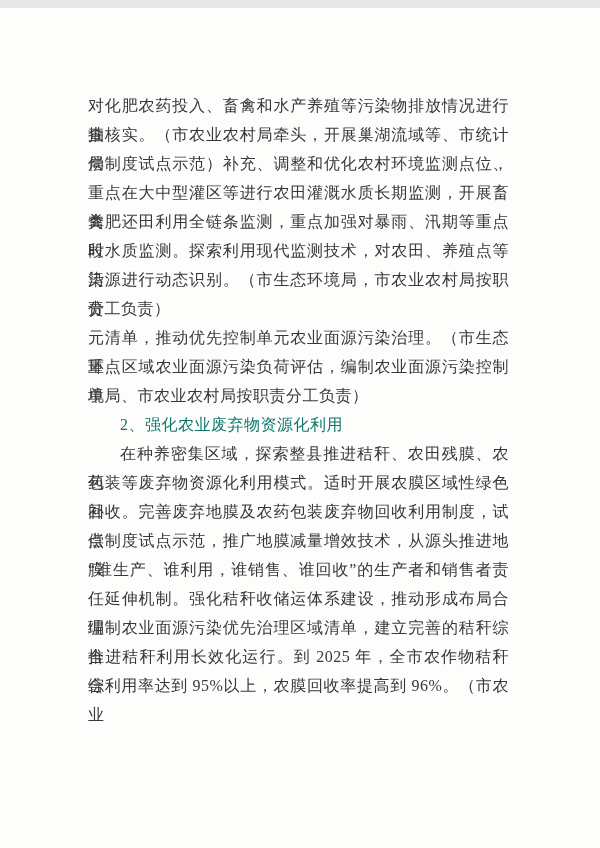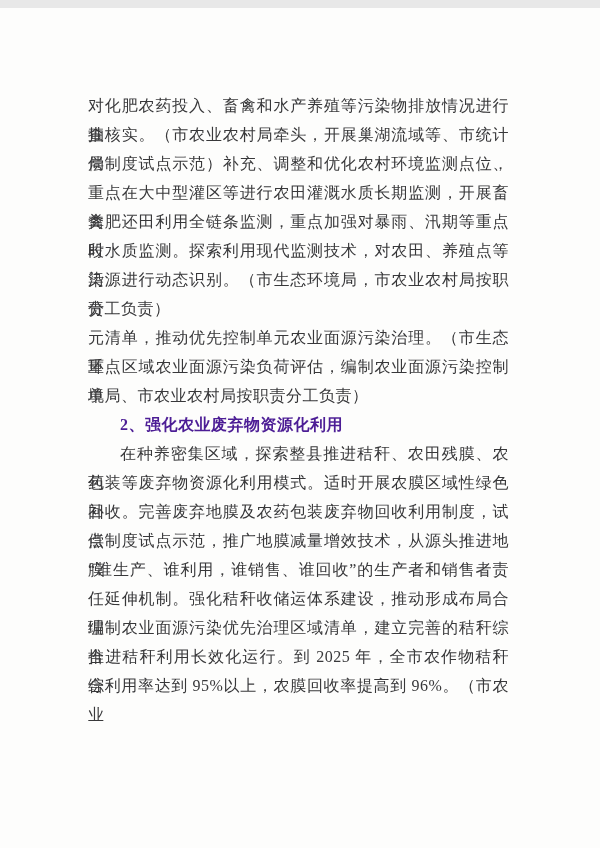--- a/index.html
+++ b/index.html
@@ -44,10 +44,10 @@
     text-align-last: left;
   }
   .line.heading {
-    font-weight: bold;
+    font-weight: normal;
     text-align: left;
     text-align-last: left;
-    color: #4c1d95;
+    color: #0f766e;
   }
   .page-number {
     position: absolute;

